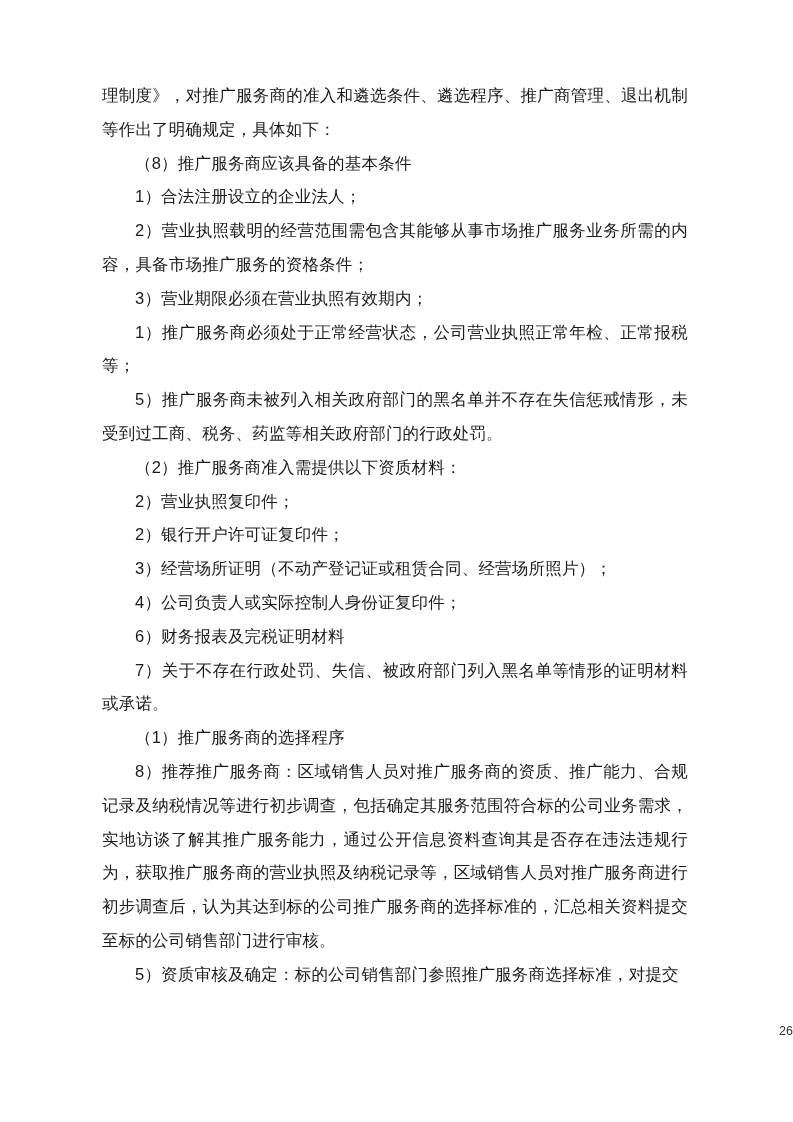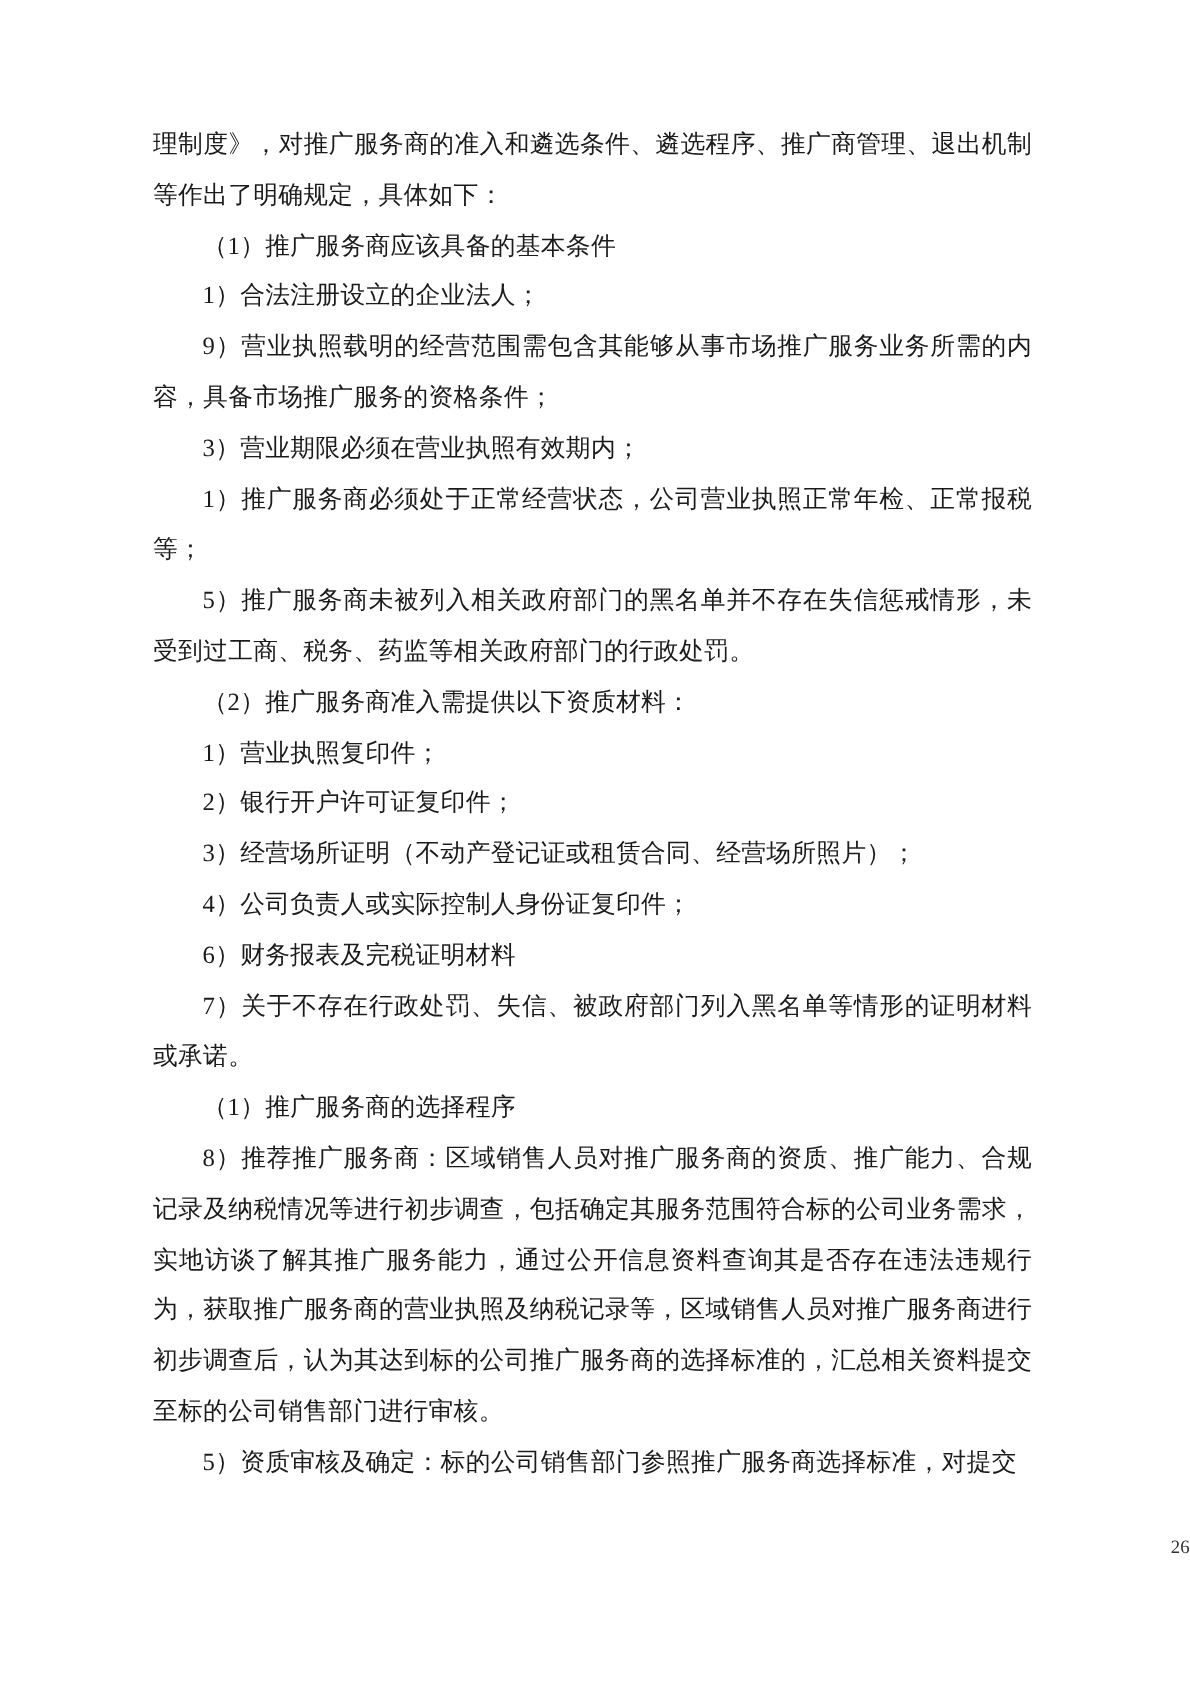--- a/index.html
+++ b/index.html
@@ -13,7 +13,7 @@
     height: 1122px;
     background: #ffffff;
     color: #1b1b1b;
-    font-family: Liberation Serif, serif;
+    font-family: Liberation Sans, sans-serif;
     overflow: hidden;
     box-sizing: border-box;
   }

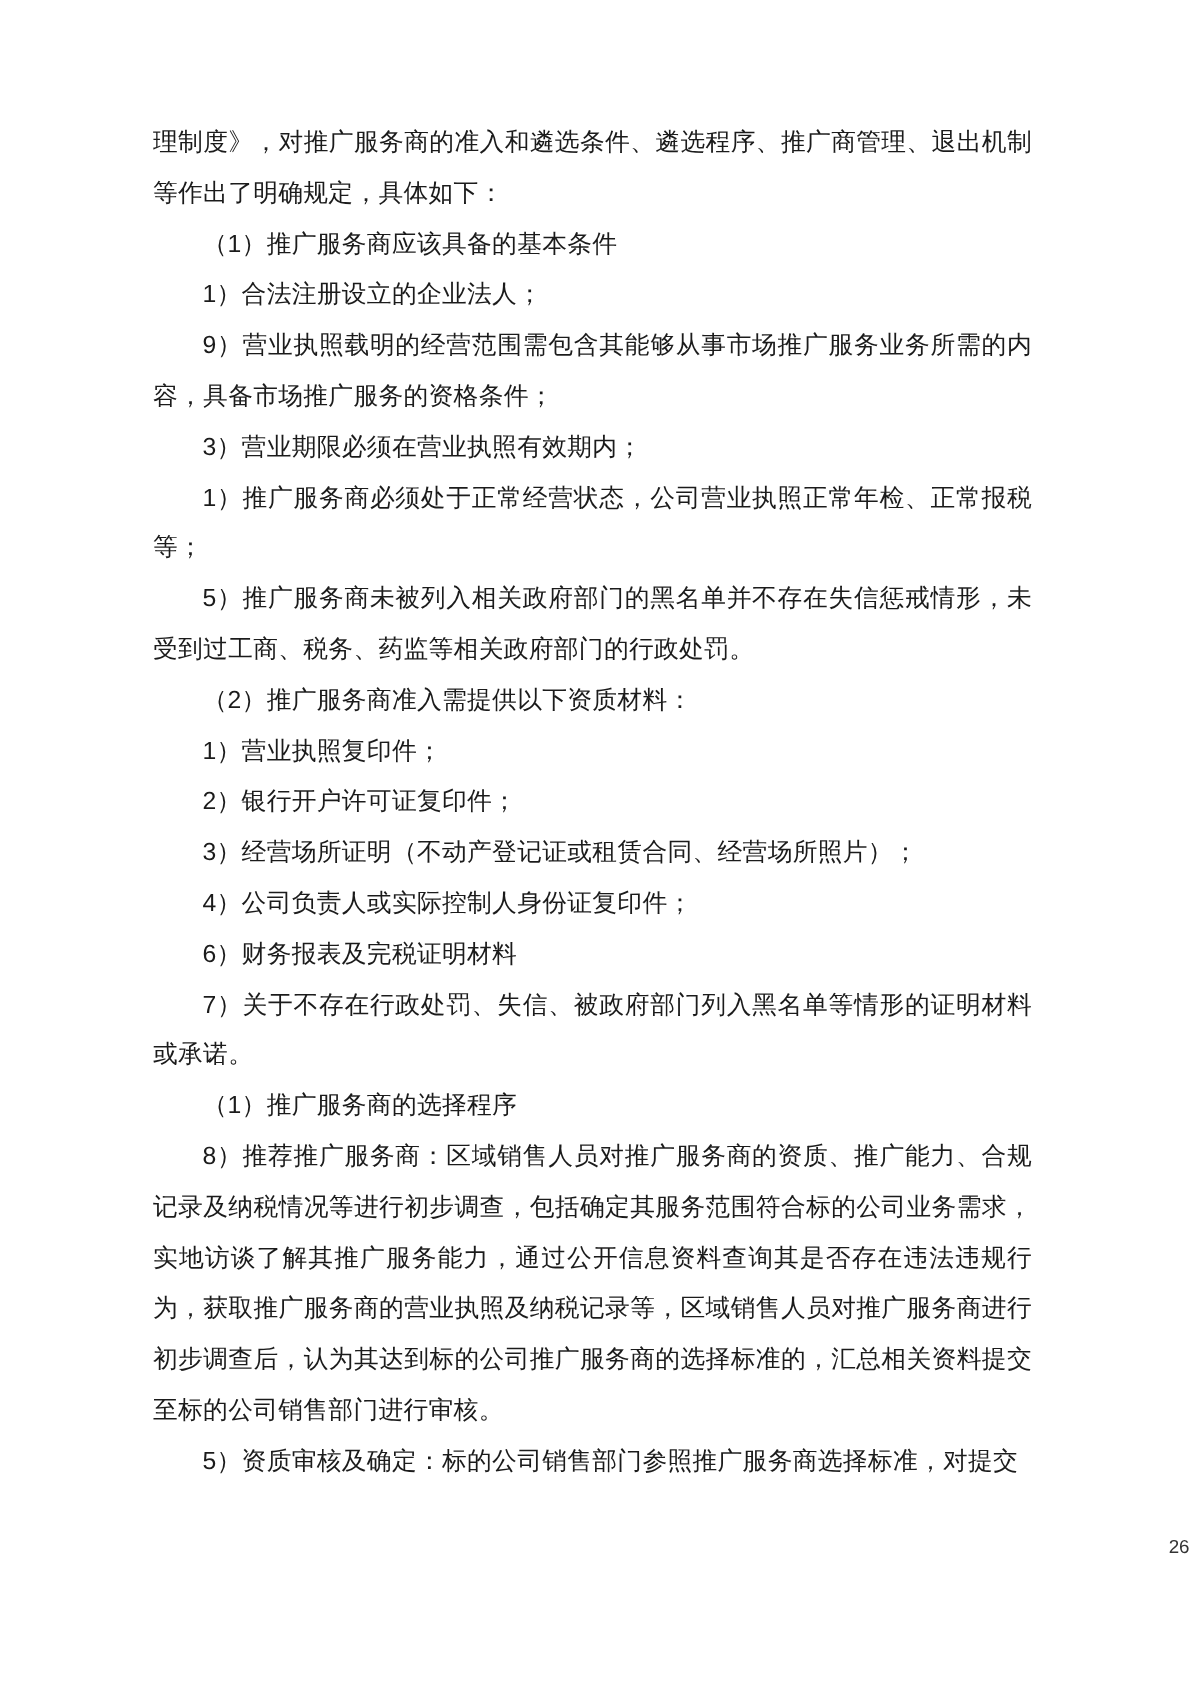--- a/index.html
+++ b/index.html
@@ -50,7 +50,7 @@
 <div class="page">
   <div class="content">
     <p class="para">理制度》，对推广服务商的准入和遴选条件、遴选程序、推广商管理、退出机制等作出了明确规定，具体如下：</p>
-    <p class="para indent">（1）推广服务商应该具备的基本条件</p>
+    <p class="para indent">（8）推广服务商应该具备的基本条件</p>
     <p class="para indent">1）合法注册设立的企业法人；</p>
     <p class="para indent">9）营业执照载明的经营范围需包含其能够从事市场推广服务业务所需的内容，具备市场推广服务的资格条件；</p>
     <p class="para indent">3）营业期限必须在营业执照有效期内；</p>

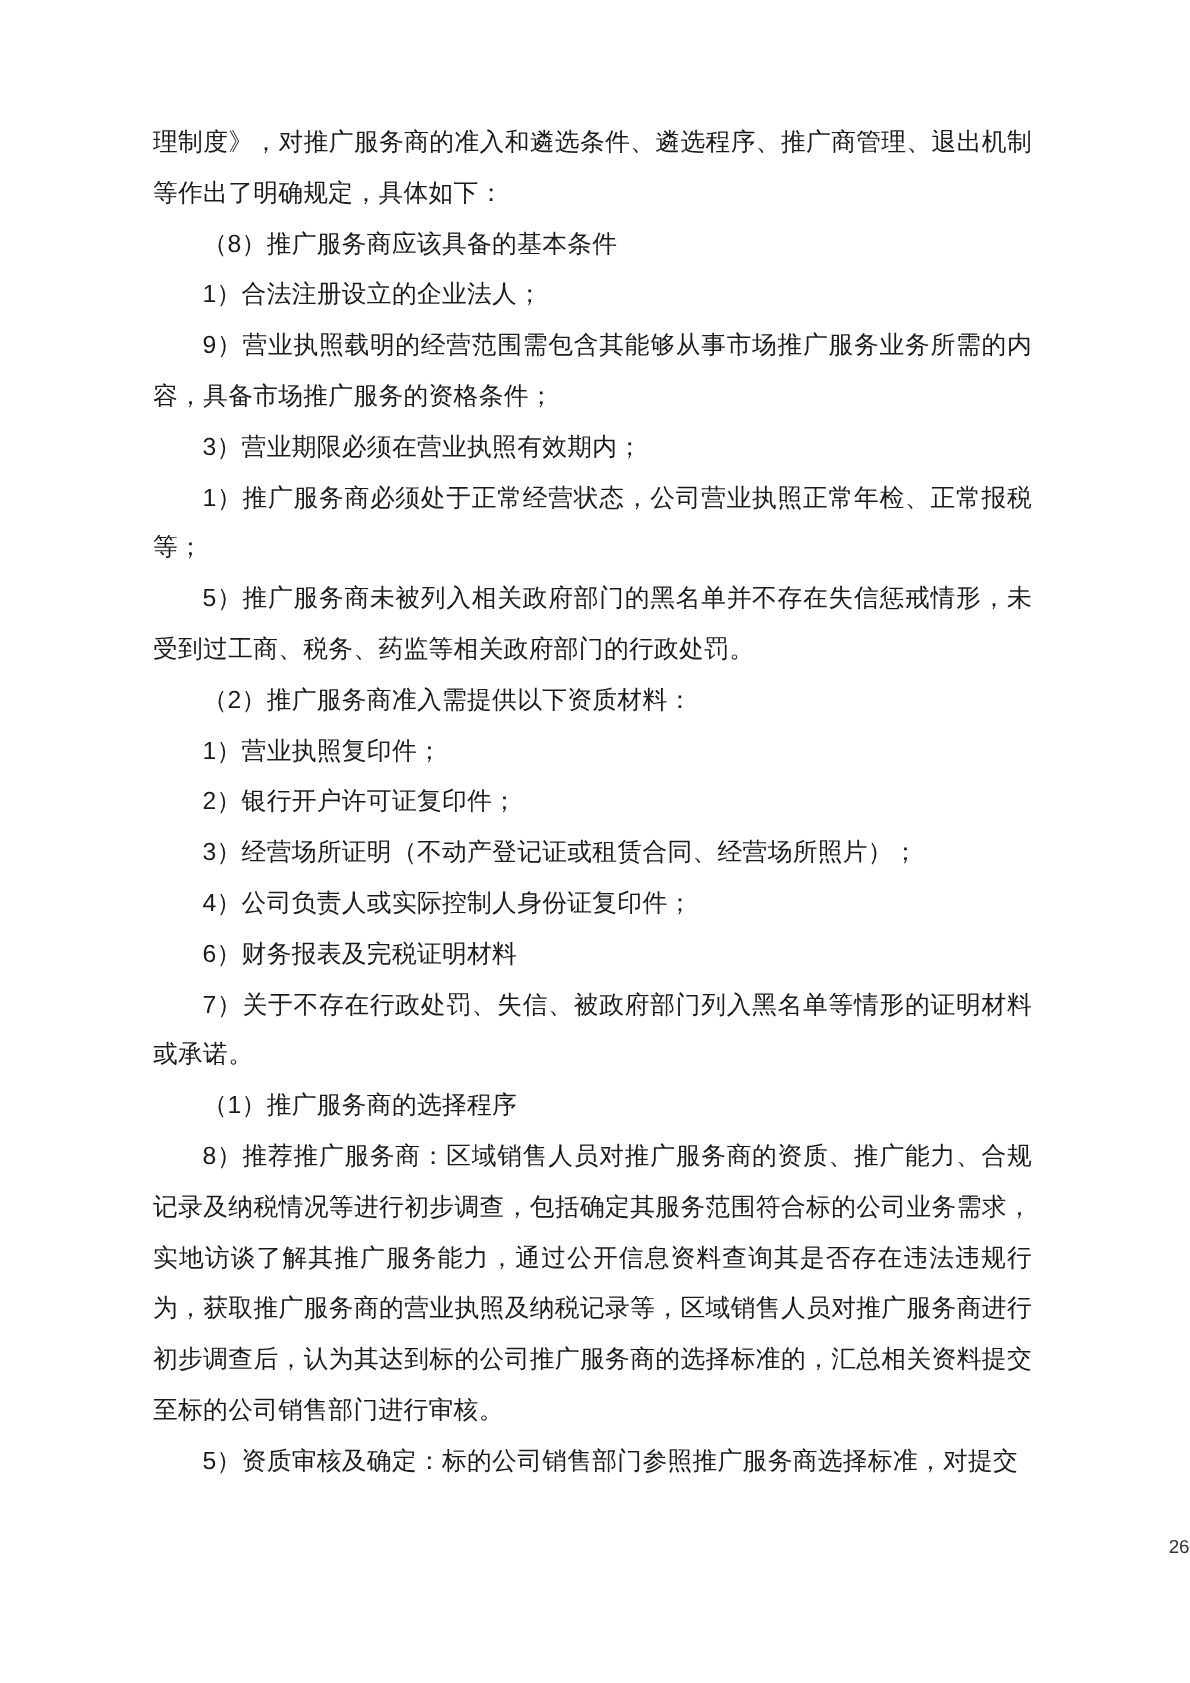--- a/index.html
+++ b/index.html
@@ -52,7 +52,7 @@
     <p class="para">理制度》，对推广服务商的准入和遴选条件、遴选程序、推广商管理、退出机制等作出了明确规定，具体如下：</p>
     <p class="para indent">（8）推广服务商应该具备的基本条件</p>
     <p class="para indent">1）合法注册设立的企业法人；</p>
-    <p class="para indent">9）营业执照载明的经营范围需包含其能够从事市场推广服务业务所需的内容，具备市场推广服务的资格条件；</p>
+    <p class="para indent">2）营业执照载明的经营范围需包含其能够从事市场推广服务业务所需的内容，具备市场推广服务的资格条件；</p>
     <p class="para indent">3）营业期限必须在营业执照有效期内；</p>
     <p class="para indent">1）推广服务商必须处于正常经营状态，公司营业执照正常年检、正常报税等；</p>
     <p class="para indent">5）推广服务商未被列入相关政府部门的黑名单并不存在失信惩戒情形，未受到过工商、税务、药监等相关政府部门的行政处罚。</p>

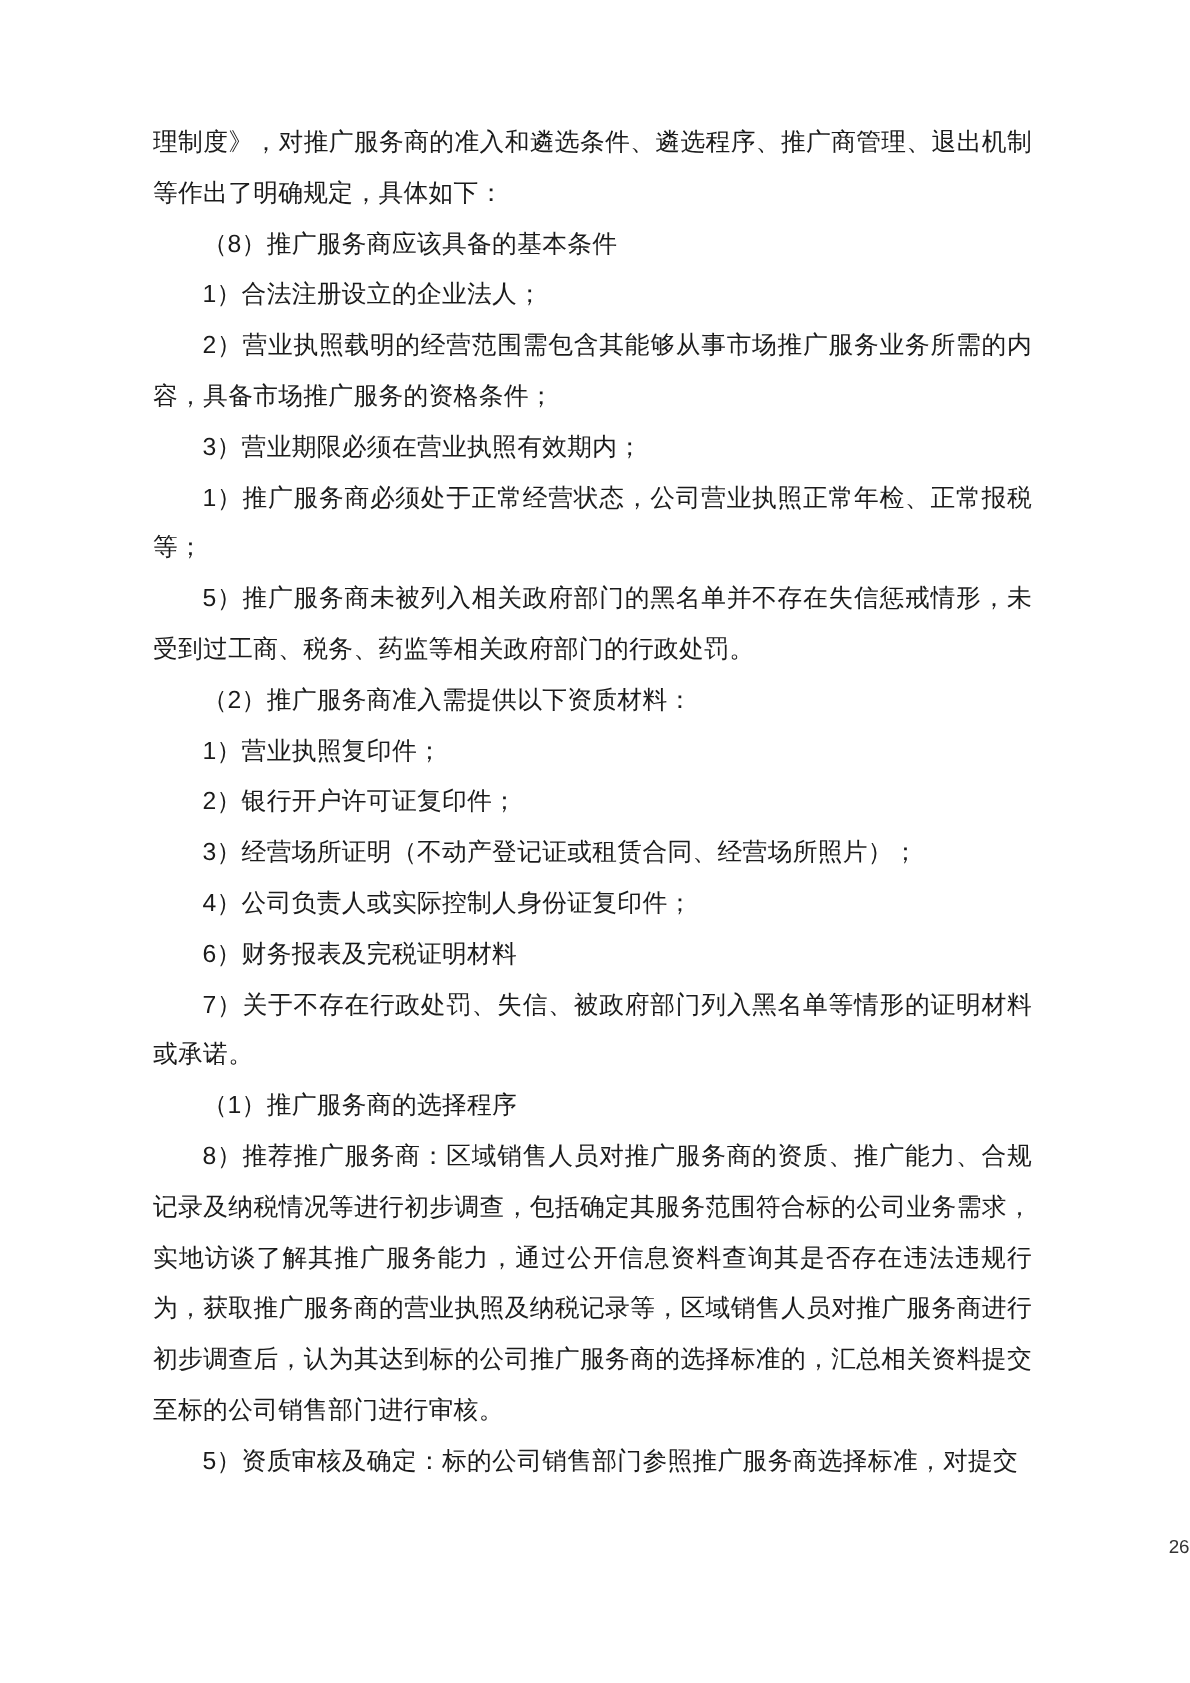--- a/index.html
+++ b/index.html
@@ -57,7 +57,7 @@
     <p class="para indent">1）推广服务商必须处于正常经营状态，公司营业执照正常年检、正常报税等；</p>
     <p class="para indent">5）推广服务商未被列入相关政府部门的黑名单并不存在失信惩戒情形，未受到过工商、税务、药监等相关政府部门的行政处罚。</p>
     <p class="para indent">（2）推广服务商准入需提供以下资质材料：</p>
-    <p class="para indent">1）营业执照复印件；</p>
+    <p class="para indent">2）营业执照复印件；</p>
     <p class="para indent">2）银行开户许可证复印件；</p>
     <p class="para indent">3）经营场所证明（不动产登记证或租赁合同、经营场所照片）；</p>
     <p class="para indent">4）公司负责人或实际控制人身份证复印件；</p>

